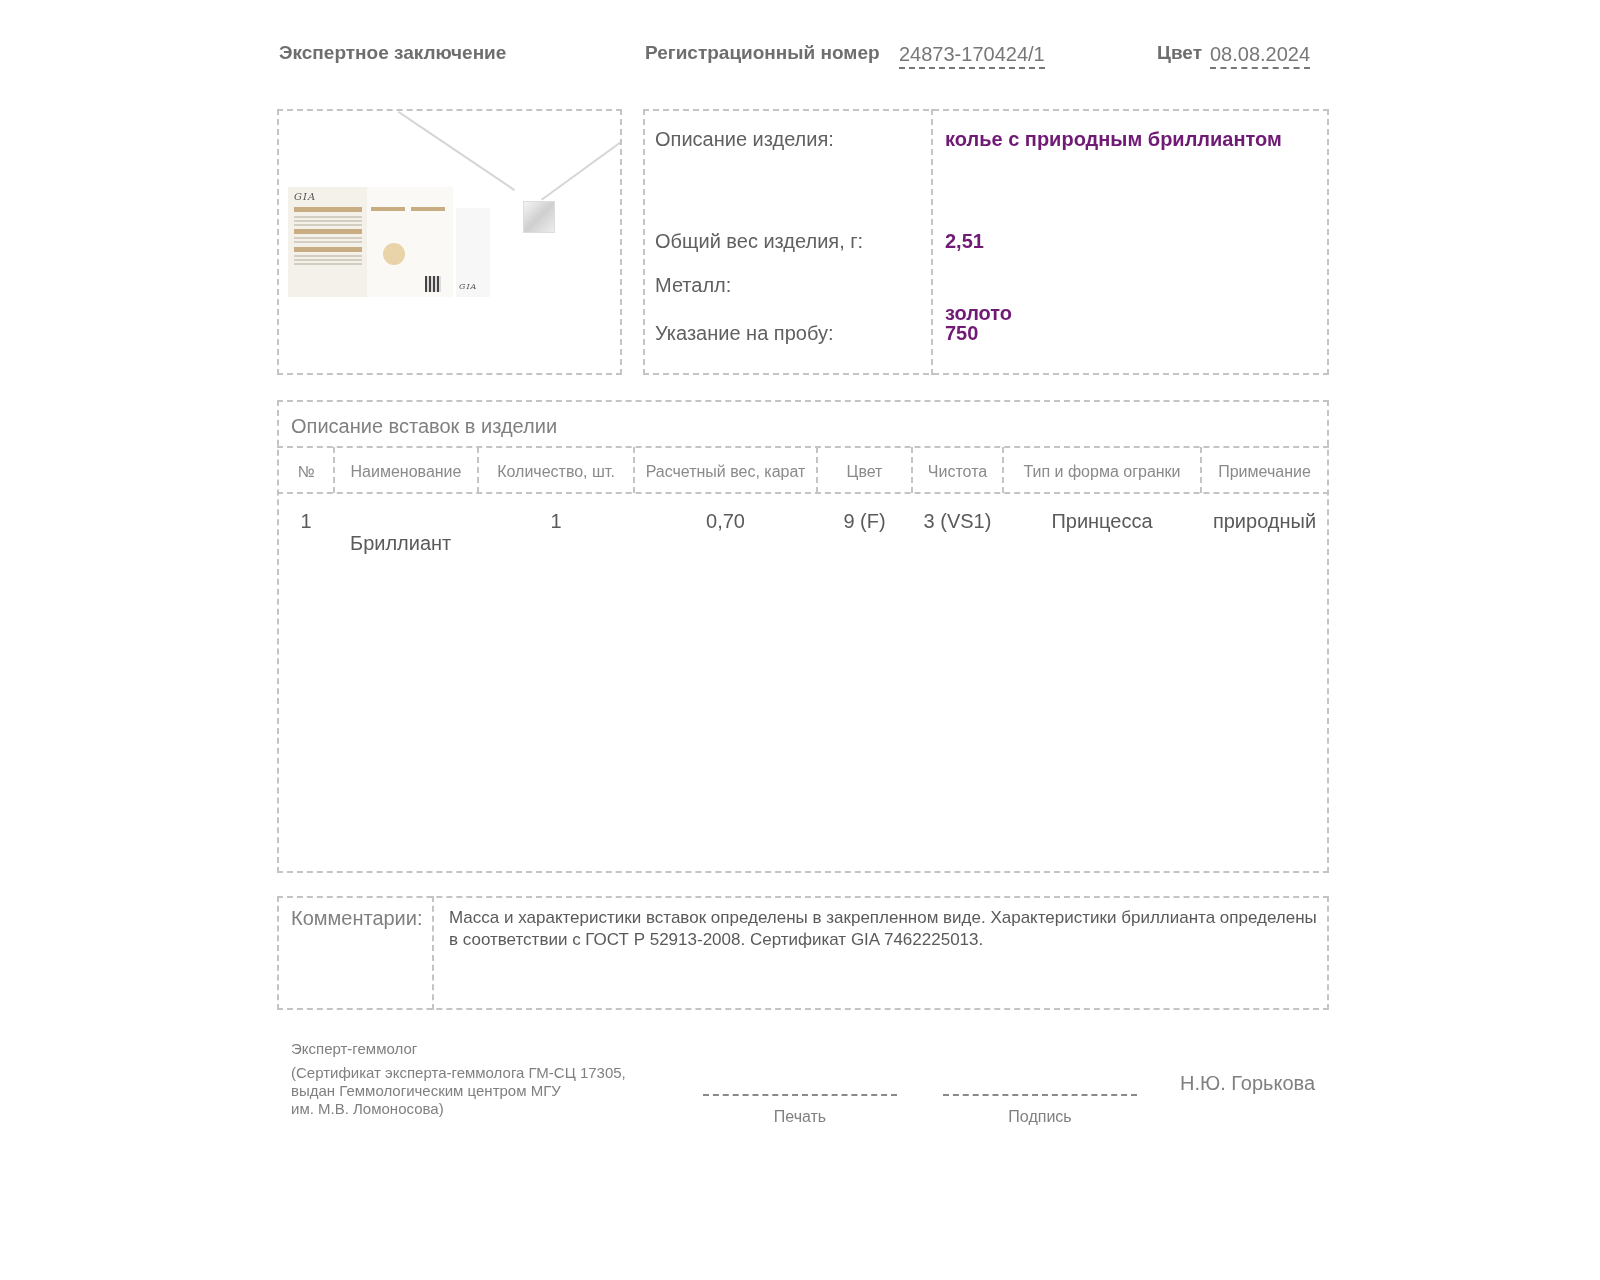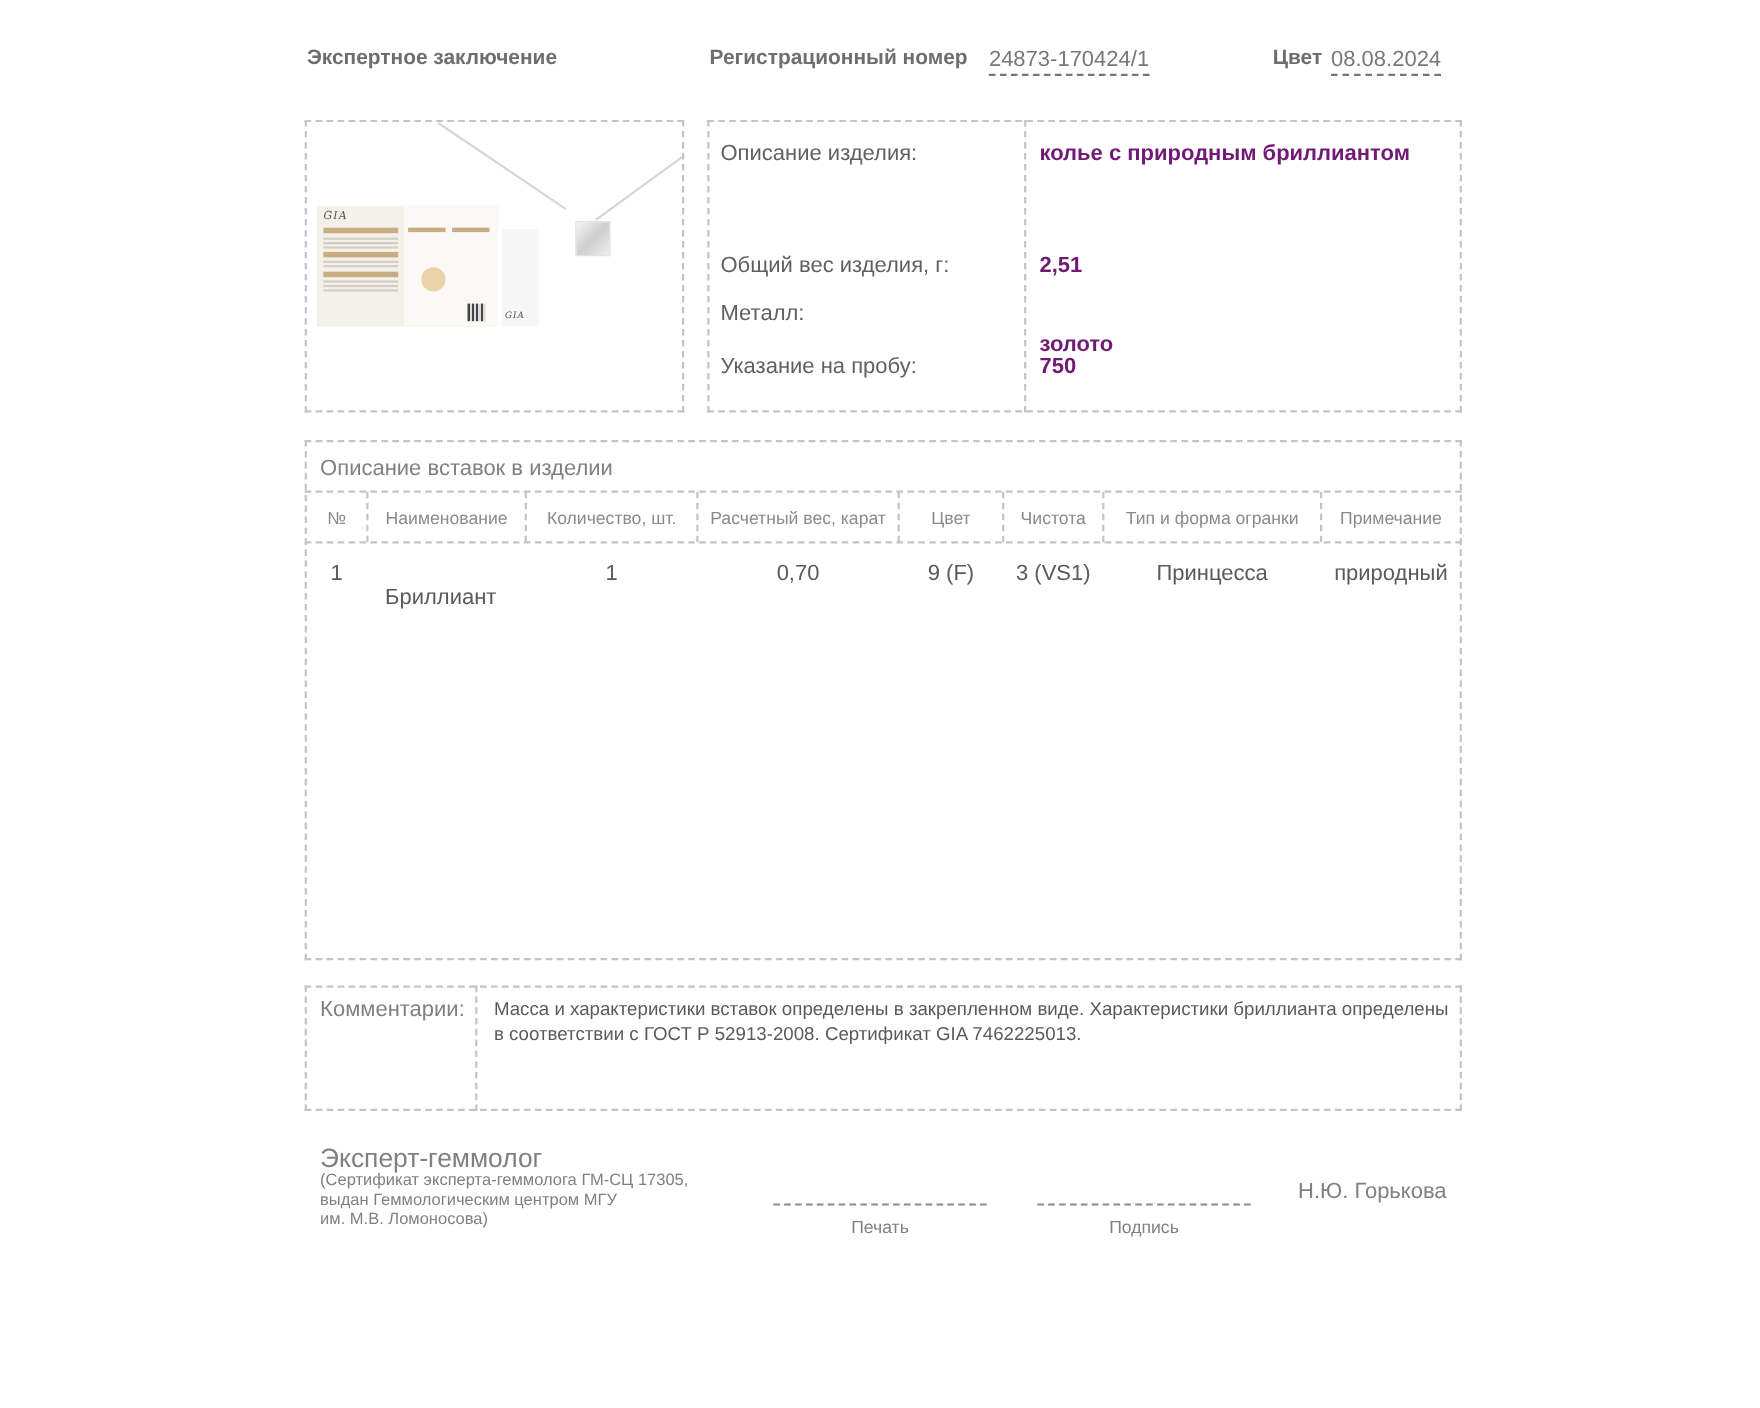--- a/index.html
+++ b/index.html
@@ -48,7 +48,7 @@
   .com-text { left: 449px; top: 907px; width: 870px; font-size: 17px; line-height: 22px; color: #5a5a5a; }
 
   
-  .sig-role { left: 291px; top: 1040px; font-size: 24px; color: #808080; }
+  .sig-role { left: 291px; top: 1040px; font-size: 15px; color: #808080; }
   .sig-cert { left: 291px; top: 1064px; font-size: 15px; line-height: 18px; color: #808080; width: 400px; }
   .sig-line { top: 1094px; height: 0; border-top: 2px dashed #8a8a8a; }
   .sig-caption { top: 1108px; font-size: 16px; color: #808080; text-align: center; }

